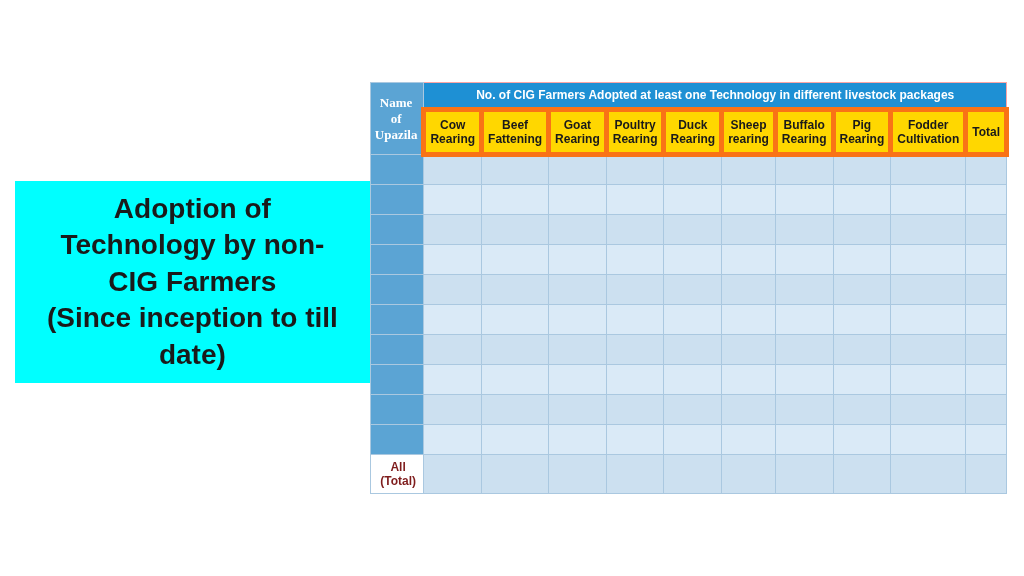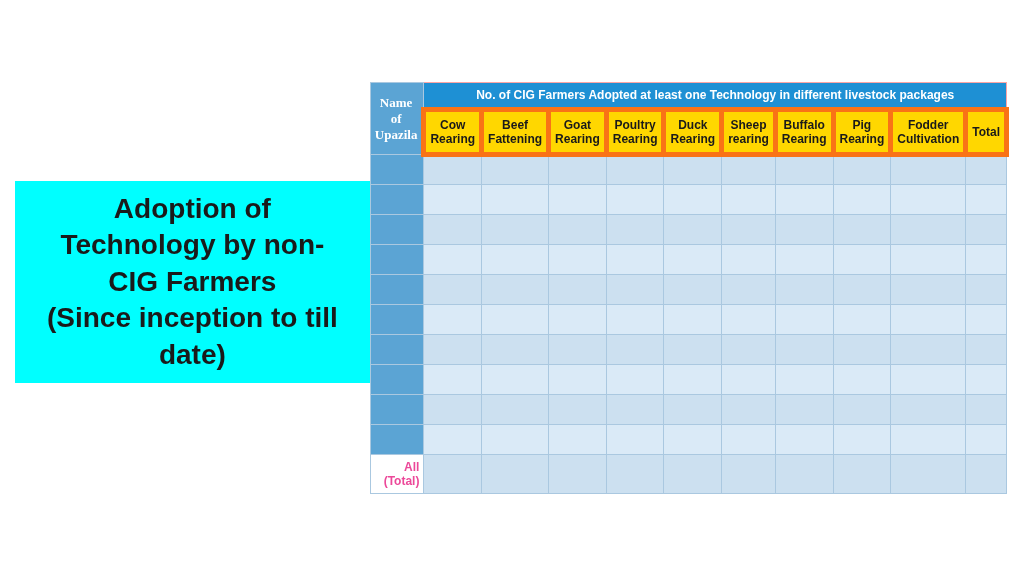--- a/index.html
+++ b/index.html
@@ -109,9 +109,9 @@
 
     .total-row td.name-cell-total {
       background-color: white;
-      color: #ec4899;
-      font-weight: bold;
-      text-align: right;
+      color: #7f1d1d;
+      font-weight: bold;
+      text-align: center;
       padding-left: 6px;
     }
   </style>

